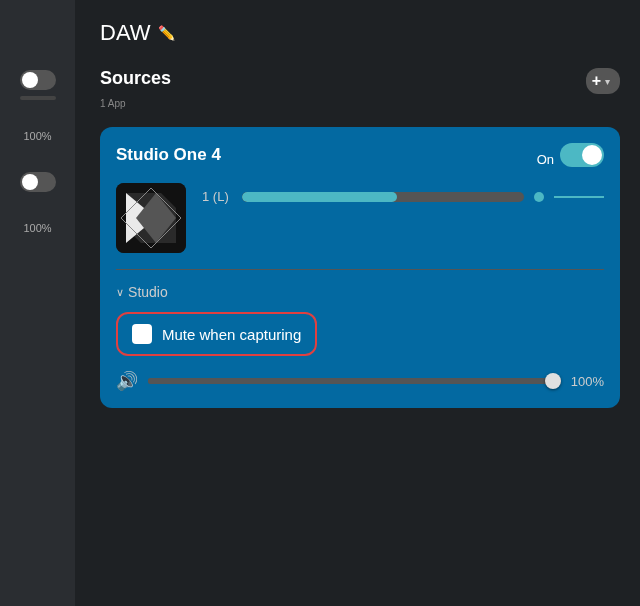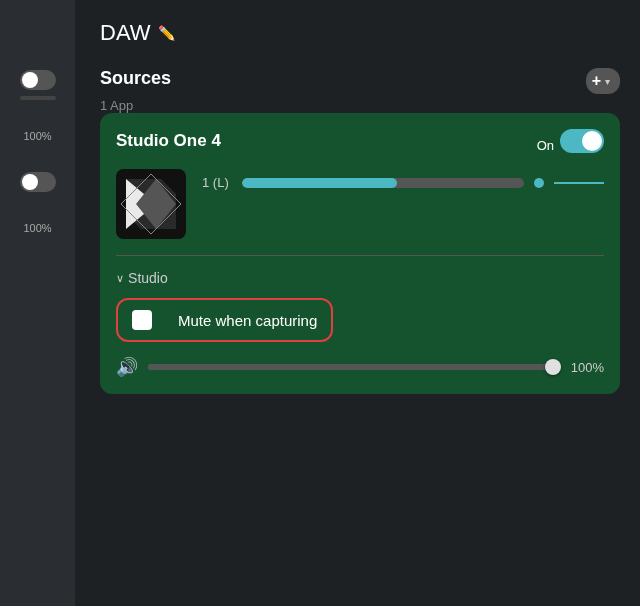--- a/index.html
+++ b/index.html
@@ -133,7 +133,8 @@
 
     .sources-subtitle {
       color: #888;
-      font-size: 13px;
+      font-size: 10px;
+      margin-bottom: 18px;
     }
 
     

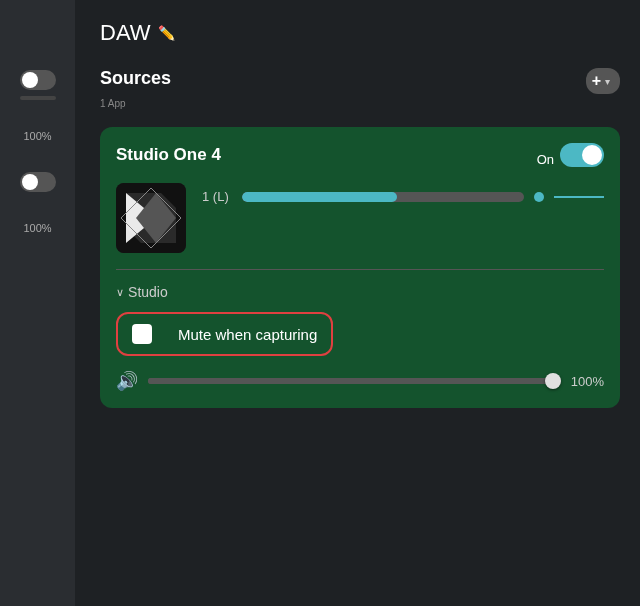--- a/index.html
+++ b/index.html
@@ -139,7 +139,7 @@
 
     
     .app-card {
-      background: #14532d;
+      background: #0369a1;
       border-radius: 12px;
       padding: 16px;
       position: relative;

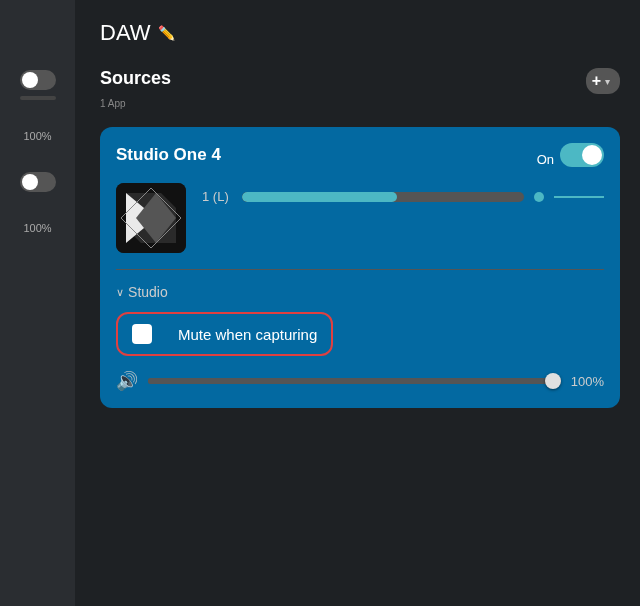--- a/index.html
+++ b/index.html
@@ -273,7 +273,7 @@
     .mute-row {
       display: flex;
       align-items: center;
-      gap: 26px;
+      gap: 10px;
       border: 2px solid #e04040;
       border-radius: 12px;
       padding: 10px 14px;

